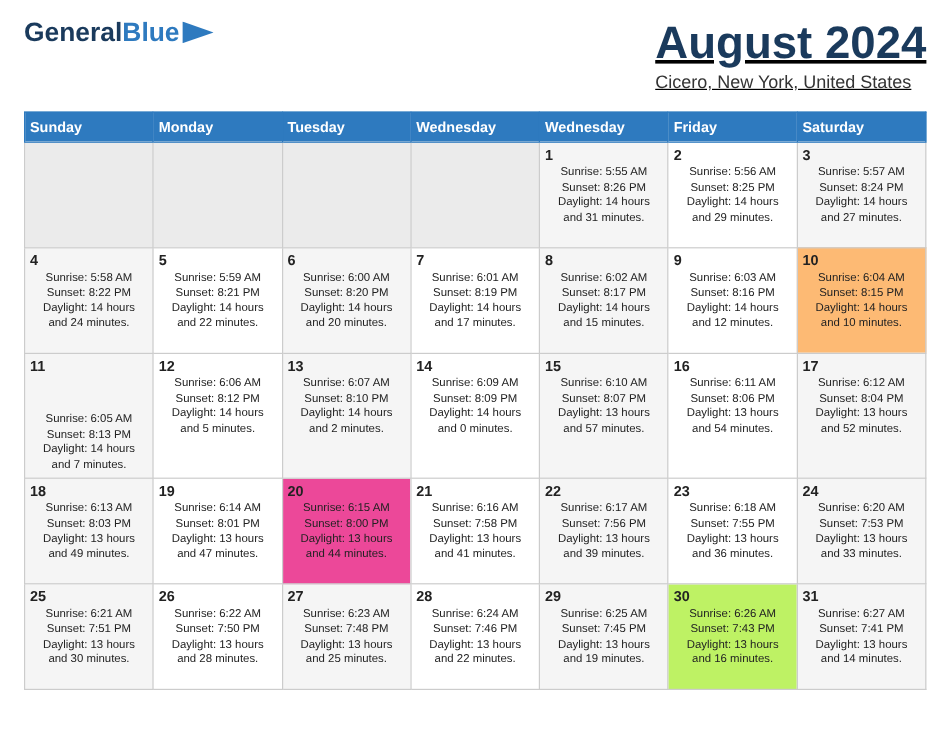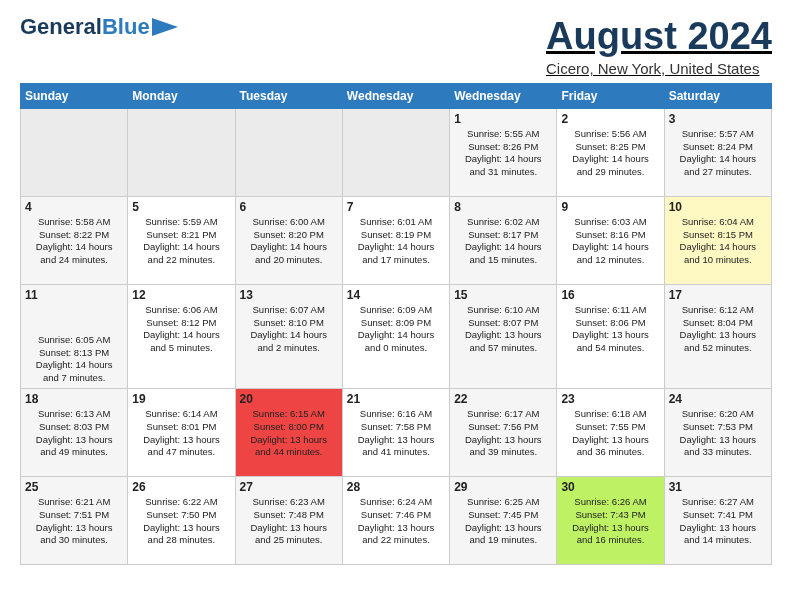--- a/index.html
+++ b/index.html
@@ -14,7 +14,7 @@
       display: flex;
       justify-content: space-between;
       align-items: flex-start;
-      margin-bottom: 6px;
+      margin-bottom: 16px;
     }
     .logo {
       display: flex;

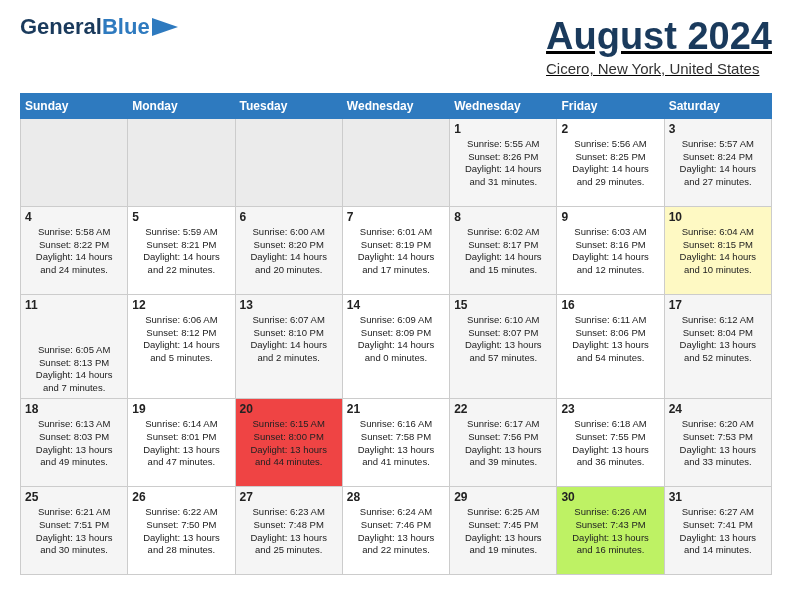--- a/index.html
+++ b/index.html
@@ -190,7 +190,7 @@
 Daylight: 14 hours
 and 12 minutes.</div>
         </td>
-        <td style="background: #fef9c3;">
+        <td style="background: #fdba74;">
           <span class="day-num">10</span>
           <div class="cell-text" style="white-space: pre-line;">Sunrise: 6:04 AM
 Sunset: 8:15 PM

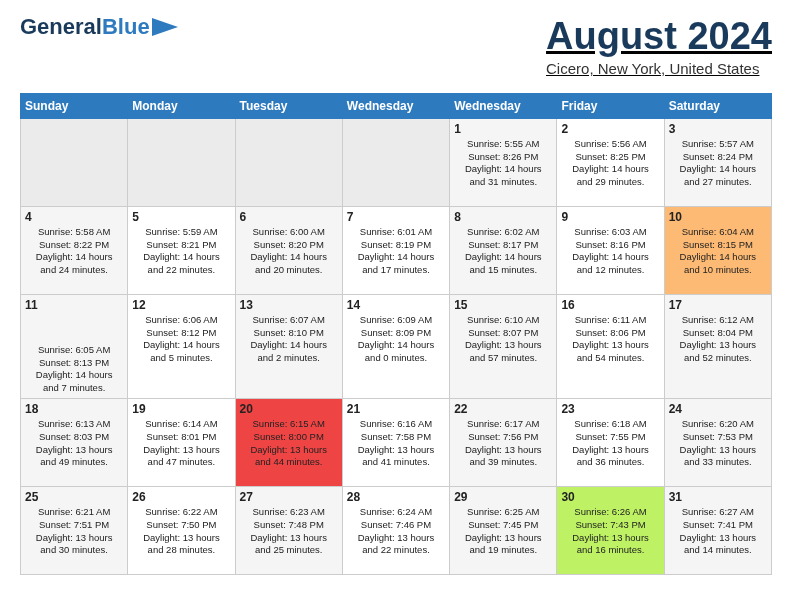--- a/index.html
+++ b/index.html
@@ -264,7 +264,7 @@
 Daylight: 13 hours
 and 47 minutes.</div>
         </td>
-        <td style="background: #ef4444;">
+        <td style="background: #ec4899;">
           <span class="day-num">20</span>
           <div class="cell-text" style="white-space: pre-line;">Sunrise: 6:15 AM
 Sunset: 8:00 PM

